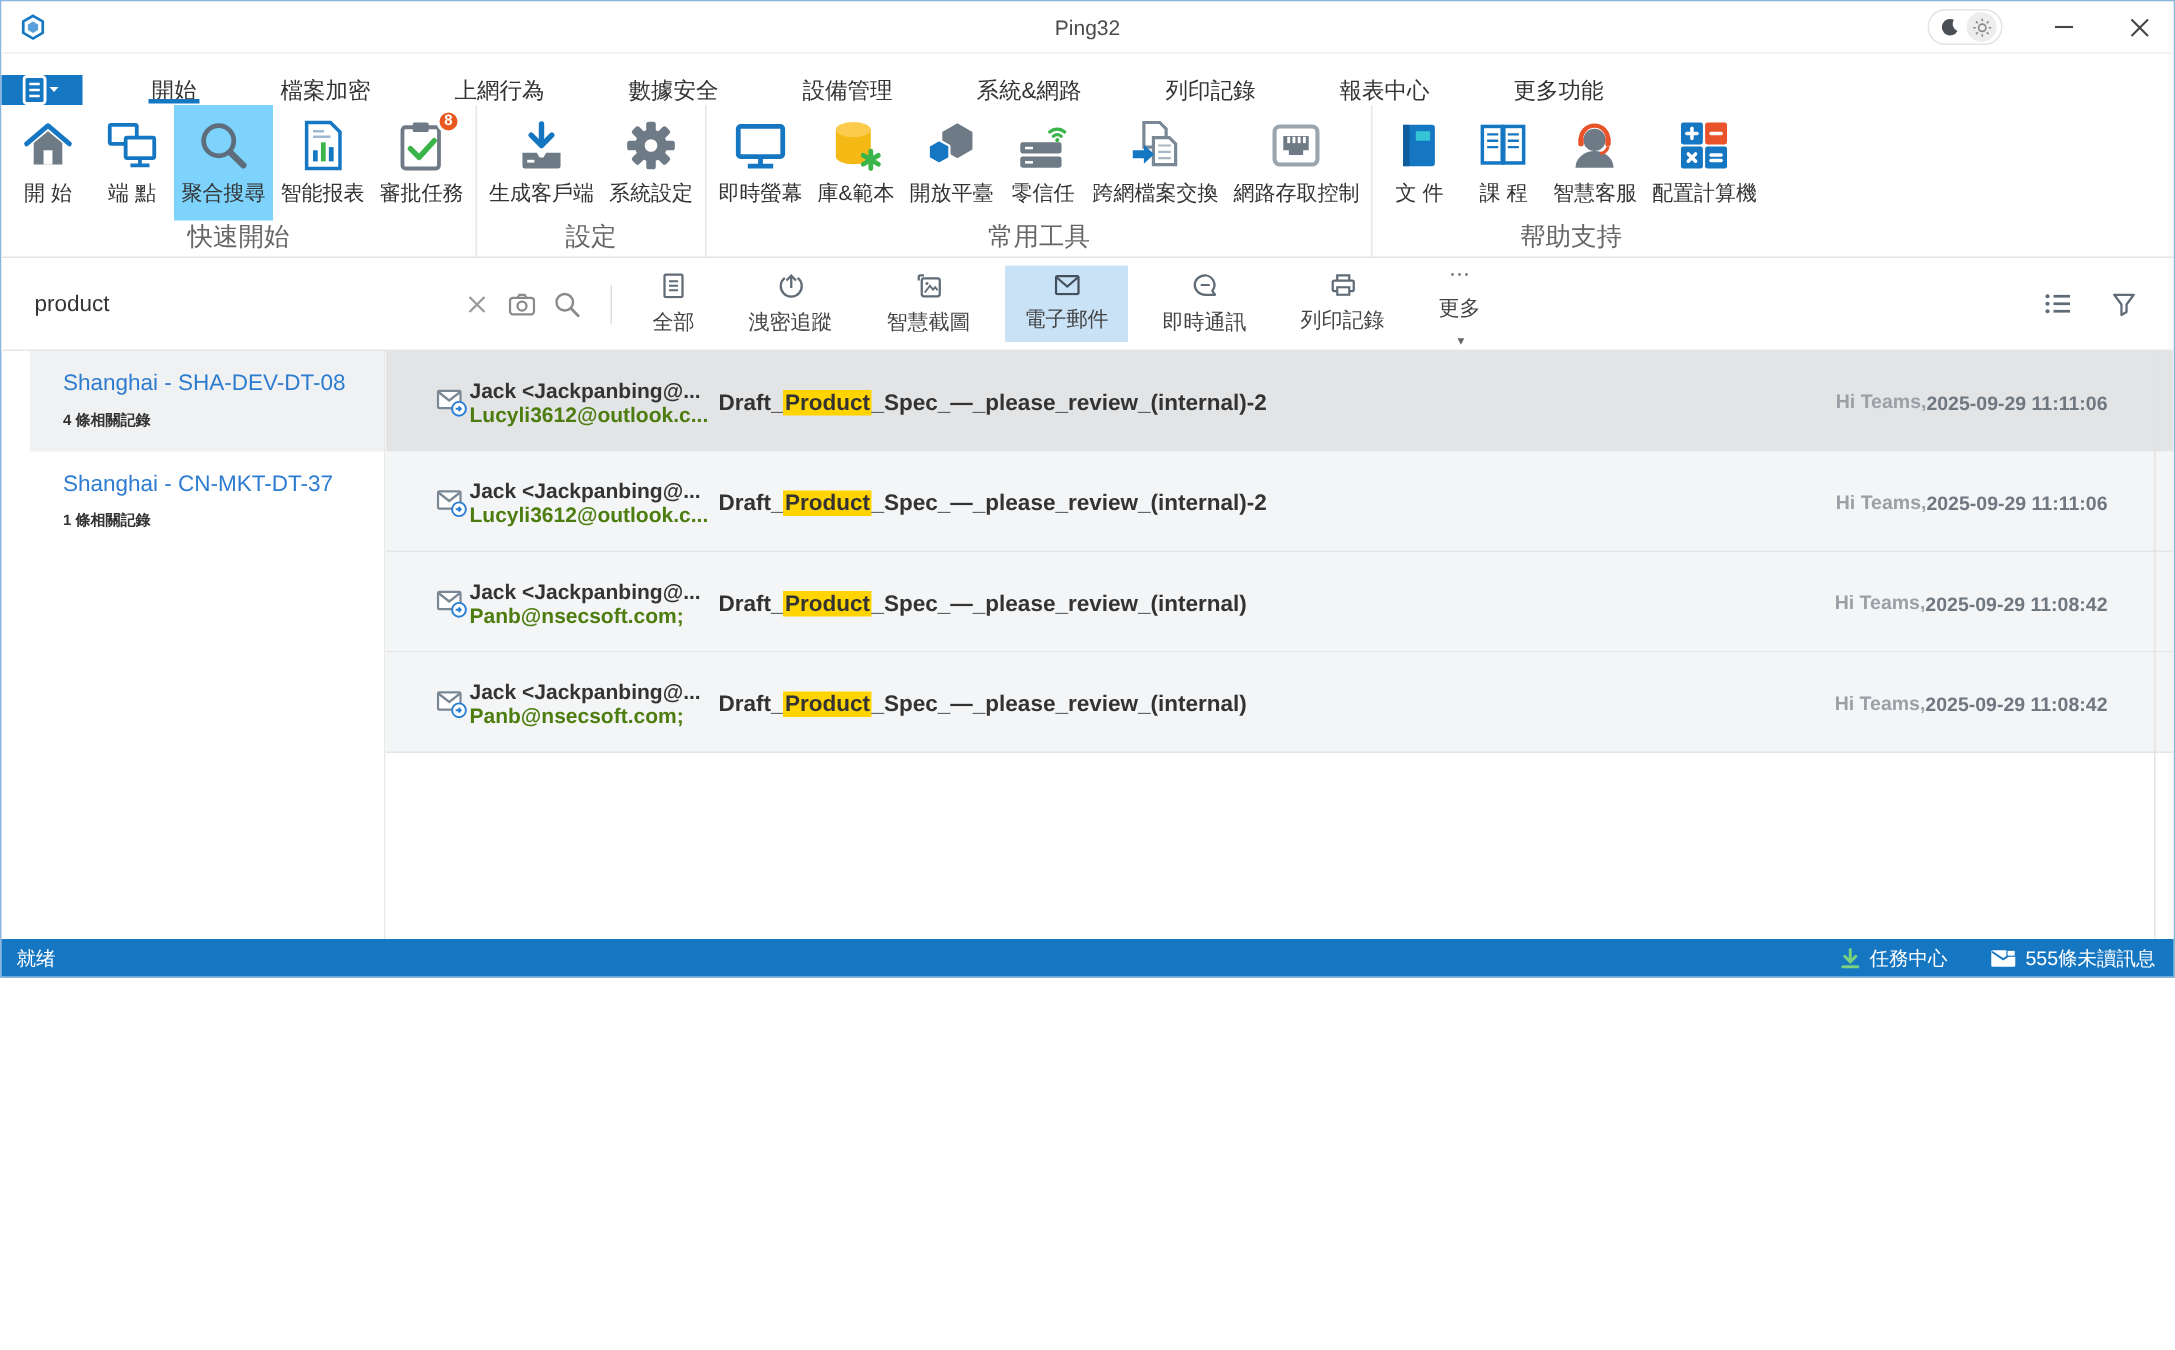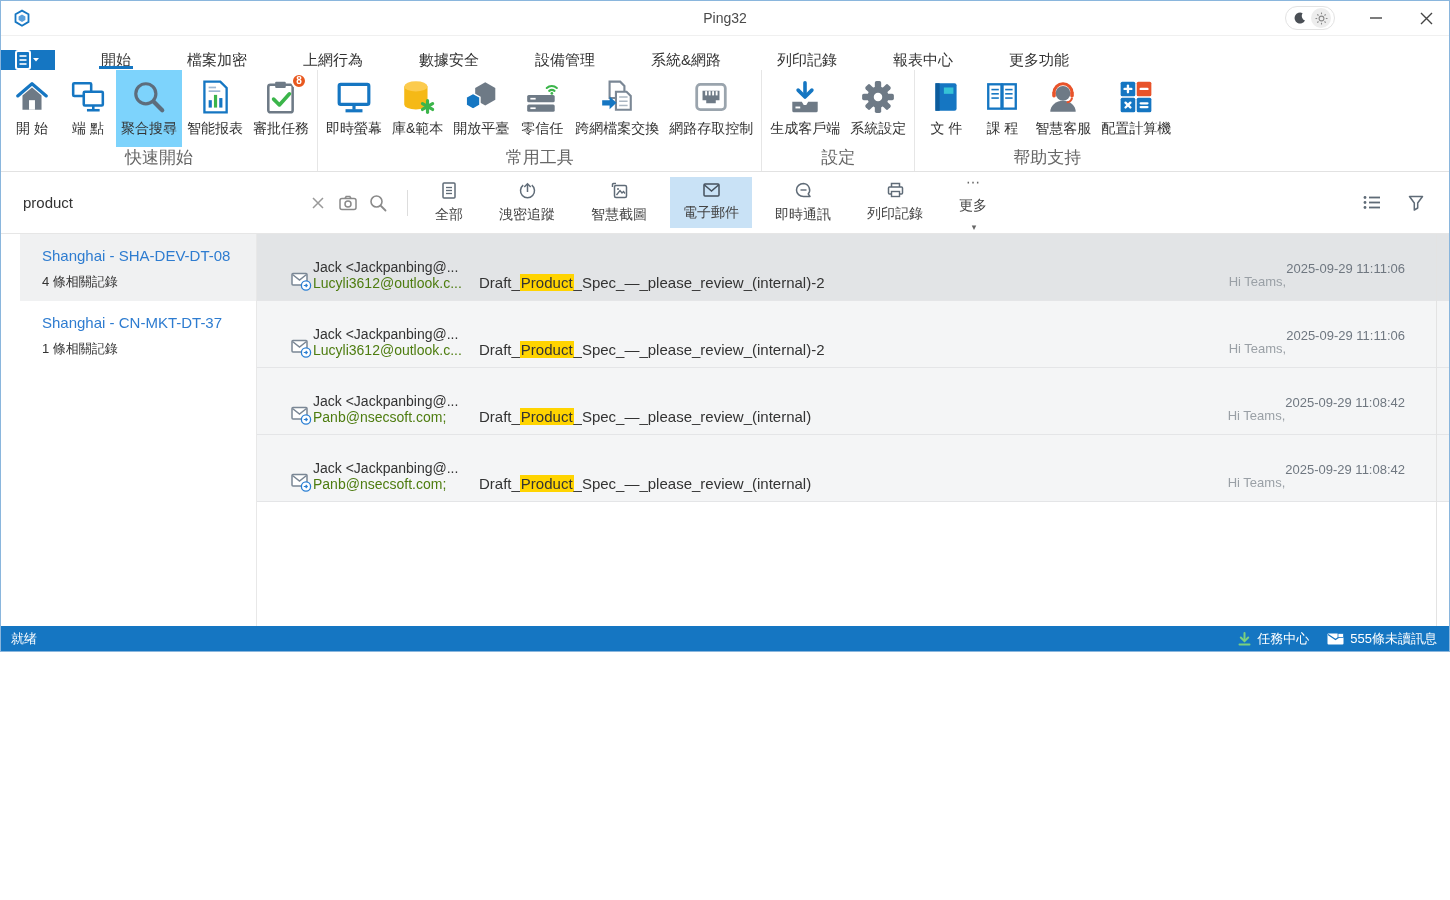--- a/index.html
+++ b/index.html
@@ -213,91 +213,6 @@
         <div class="ritem">
           <span class="ricon">
             <svg width="36" height="36" viewBox="0 0 34 34">
-                <rect x="3" y="5" width="28" height="19" rx="1.5" fill="#fff" stroke="#1576c2" stroke-width="3"></rect>
-                <line x1="17" y1="24" x2="17" y2="29" stroke="#1576c2" stroke-width="3"></line>
-                <line x1="9" y1="30" x2="25" y2="30" stroke="#1576c2" stroke-width="3"></line>
-              </svg>
-          </span>
-          <span class="rlabel">即時螢幕</span>
-        </div>
-        <div class="ritem">
-          <span class="ricon">
-            <svg width="36" height="36" viewBox="0 0 34 34">
-                <path d="M4 7 V24 a11 4.8 0 0 0 22 0 V7 Z" fill="#f5b916"></path>
-                <ellipse cx="15" cy="7" rx="11" ry="4.8" fill="#fccb4e"></ellipse>
-                <g stroke="#3bb54a" stroke-width="3" stroke-linecap="round">
-                  <line x1="26" y1="20.5" x2="26" y2="31.5"></line>
-                  <line x1="21.2" y1="23.2" x2="30.8" y2="28.8"></line>
-                  <line x1="30.8" y1="23.2" x2="21.2" y2="28.8"></line>
-                </g>
-              </svg>
-          </span>
-          <span class="rlabel">庫&amp;範本</span>
-        </div>
-        <div class="ritem">
-          <span class="ricon">
-            <svg width="36" height="36" viewBox="0 0 34 34">
-                <path d="M21 3 30.5 8.5 V19.5 L21 25 11.5 19.5 V8.5 Z" fill="#6e7a86"></path>
-                <path d="M9.5 13.5 16 17.2 V24.8 L9.5 28.5 3 24.8 V17.2 Z" fill="#1576c2" stroke="#fff" stroke-width="1.4"></path>
-              </svg>
-          </span>
-          <span class="rlabel">開放平臺</span>
-        </div>
-        <div class="ritem">
-          <span class="ricon">
-            <svg width="36" height="36" viewBox="0 0 34 34">
-                <g stroke="#3bb54a" stroke-width="2" fill="none" stroke-linecap="round">
-                  <path d="M21.5 8.5 a7 7 0 0 1 9.5 0"></path>
-                  <path d="M23.8 11.2 a4 4 0 0 1 5 0"></path>
-                </g>
-                <circle cx="26.3" cy="13.6" r="1.3" fill="#3bb54a"></circle>
-                <rect x="3" y="15" width="26" height="7" rx="1.5" fill="#6e7a86"></rect>
-                <rect x="3" y="24" width="26" height="7" rx="1.5" fill="#6e7a86"></rect>
-                <rect x="6" y="17.8" width="5" height="1.6" fill="#fff"></rect>
-                <rect x="6" y="26.8" width="5" height="1.6" fill="#fff"></rect>
-              </svg>
-          </span>
-          <span class="rlabel">零信任</span>
-        </div>
-        <div class="ritem">
-          <span class="ricon">
-            <svg width="36" height="36" viewBox="0 0 34 34">
-                <path d="M10 2.5 H20 L24 6.5 V18 H10 Z" fill="#fff" stroke="#7a8795" stroke-width="2"></path>
-                <path d="M16 12 H26 L30 16 V29 H16 Z" fill="#fff" stroke="#7a8795" stroke-width="2"></path>
-                <g stroke="#aab6c2" stroke-width="1.4">
-                  <line x1="19" y1="17" x2="27" y2="17"></line>
-                  <line x1="19" y1="21" x2="27" y2="21"></line>
-                  <line x1="19" y1="25" x2="27" y2="25"></line>
-                </g>
-                <path d="M3 20 h7 v-3.5 l6.5 6 -6.5 6 V25 H3 Z" fill="#1576c2"></path>
-              </svg>
-          </span>
-          <span class="rlabel">跨網檔案交換</span>
-        </div>
-        <div class="ritem">
-          <span class="ricon">
-            <svg width="36" height="36" viewBox="0 0 34 34">
-                <rect x="3.5" y="5" width="27" height="24" rx="3.5" fill="#fff" stroke="#9aa4ad" stroke-width="2.6"></rect>
-                <path d="M9 11 H25 V20 H21.5 V23 H12.5 V20 H9 Z" fill="#6e7a86"></path>
-                <g fill="#fff">
-                  <rect x="11.5" y="11.5" width="1.8" height="4"></rect>
-                  <rect x="14.8" y="11.5" width="1.8" height="4"></rect>
-                  <rect x="18.1" y="11.5" width="1.8" height="4"></rect>
-                  <rect x="21.4" y="11.5" width="1.8" height="4"></rect>
-                </g>
-              </svg>
-          </span>
-          <span class="rlabel">網路存取控制</span>
-        </div>
-      </div>
-      <div class="rcaption">常用工具</div>
-    </div>
-
-    <div class="rgroup">
-      <div class="ritems">
-        <div class="ritem">
-          <span class="ricon">
-            <svg width="36" height="36" viewBox="0 0 34 34">
                 <g stroke="#1576c2" stroke-width="3.4" stroke-linecap="round" stroke-linejoin="round" fill="none">
                   <line x1="17" y1="3.5" x2="17" y2="15"></line>
                   <path d="M10.5 10.5 17 17 23.5 10.5"></path>
@@ -331,6 +246,91 @@
         </div>
       </div>
       <div class="rcaption">設定</div>
+    </div>
+
+    <div class="rgroup">
+      <div class="ritems">
+        <div class="ritem">
+          <span class="ricon">
+            <svg width="36" height="36" viewBox="0 0 34 34">
+                <rect x="3" y="5" width="28" height="19" rx="1.5" fill="#fff" stroke="#1576c2" stroke-width="3"></rect>
+                <line x1="17" y1="24" x2="17" y2="29" stroke="#1576c2" stroke-width="3"></line>
+                <line x1="9" y1="30" x2="25" y2="30" stroke="#1576c2" stroke-width="3"></line>
+              </svg>
+          </span>
+          <span class="rlabel">即時螢幕</span>
+        </div>
+        <div class="ritem">
+          <span class="ricon">
+            <svg width="36" height="36" viewBox="0 0 34 34">
+                <path d="M4 7 V24 a11 4.8 0 0 0 22 0 V7 Z" fill="#f5b916"></path>
+                <ellipse cx="15" cy="7" rx="11" ry="4.8" fill="#fccb4e"></ellipse>
+                <g stroke="#3bb54a" stroke-width="3" stroke-linecap="round">
+                  <line x1="26" y1="20.5" x2="26" y2="31.5"></line>
+                  <line x1="21.2" y1="23.2" x2="30.8" y2="28.8"></line>
+                  <line x1="30.8" y1="23.2" x2="21.2" y2="28.8"></line>
+                </g>
+              </svg>
+          </span>
+          <span class="rlabel">庫&amp;範本</span>
+        </div>
+        <div class="ritem">
+          <span class="ricon">
+            <svg width="36" height="36" viewBox="0 0 34 34">
+                <path d="M21 3 30.5 8.5 V19.5 L21 25 11.5 19.5 V8.5 Z" fill="#6e7a86"></path>
+                <path d="M9.5 13.5 16 17.2 V24.8 L9.5 28.5 3 24.8 V17.2 Z" fill="#1576c2" stroke="#fff" stroke-width="1.4"></path>
+              </svg>
+          </span>
+          <span class="rlabel">開放平臺</span>
+        </div>
+        <div class="ritem">
+          <span class="ricon">
+            <svg width="36" height="36" viewBox="0 0 34 34">
+                <g stroke="#3bb54a" stroke-width="2" fill="none" stroke-linecap="round">
+                  <path d="M21.5 8.5 a7 7 0 0 1 9.5 0"></path>
+                  <path d="M23.8 11.2 a4 4 0 0 1 5 0"></path>
+                </g>
+                <circle cx="26.3" cy="13.6" r="1.3" fill="#3bb54a"></circle>
+                <rect x="3" y="15" width="26" height="7" rx="1.5" fill="#6e7a86"></rect>
+                <rect x="3" y="24" width="26" height="7" rx="1.5" fill="#6e7a86"></rect>
+                <rect x="6" y="17.8" width="5" height="1.6" fill="#fff"></rect>
+                <rect x="6" y="26.8" width="5" height="1.6" fill="#fff"></rect>
+              </svg>
+          </span>
+          <span class="rlabel">零信任</span>
+        </div>
+        <div class="ritem">
+          <span class="ricon">
+            <svg width="36" height="36" viewBox="0 0 34 34">
+                <path d="M10 2.5 H20 L24 6.5 V18 H10 Z" fill="#fff" stroke="#7a8795" stroke-width="2"></path>
+                <path d="M16 12 H26 L30 16 V29 H16 Z" fill="#fff" stroke="#7a8795" stroke-width="2"></path>
+                <g stroke="#aab6c2" stroke-width="1.4">
+                  <line x1="19" y1="17" x2="27" y2="17"></line>
+                  <line x1="19" y1="21" x2="27" y2="21"></line>
+                  <line x1="19" y1="25" x2="27" y2="25"></line>
+                </g>
+                <path d="M3 20 h7 v-3.5 l6.5 6 -6.5 6 V25 H3 Z" fill="#1576c2"></path>
+              </svg>
+          </span>
+          <span class="rlabel">跨網檔案交換</span>
+        </div>
+        <div class="ritem">
+          <span class="ricon">
+            <svg width="36" height="36" viewBox="0 0 34 34">
+                <rect x="3.5" y="5" width="27" height="24" rx="3.5" fill="#fff" stroke="#9aa4ad" stroke-width="2.6"></rect>
+                <path d="M9 11 H25 V20 H21.5 V23 H12.5 V20 H9 Z" fill="#6e7a86"></path>
+                <g fill="#fff">
+                  <rect x="11.5" y="11.5" width="1.8" height="4"></rect>
+                  <rect x="14.8" y="11.5" width="1.8" height="4"></rect>
+                  <rect x="18.1" y="11.5" width="1.8" height="4"></rect>
+                  <rect x="21.4" y="11.5" width="1.8" height="4"></rect>
+                </g>
+              </svg>
+          </span>
+          <span class="rlabel">網路存取控制</span>
+        </div>
+      </div>
+      <div class="rcaption">常用工具</div>
     </div>
 
     <div class="rgroup" style="border-right:none;">

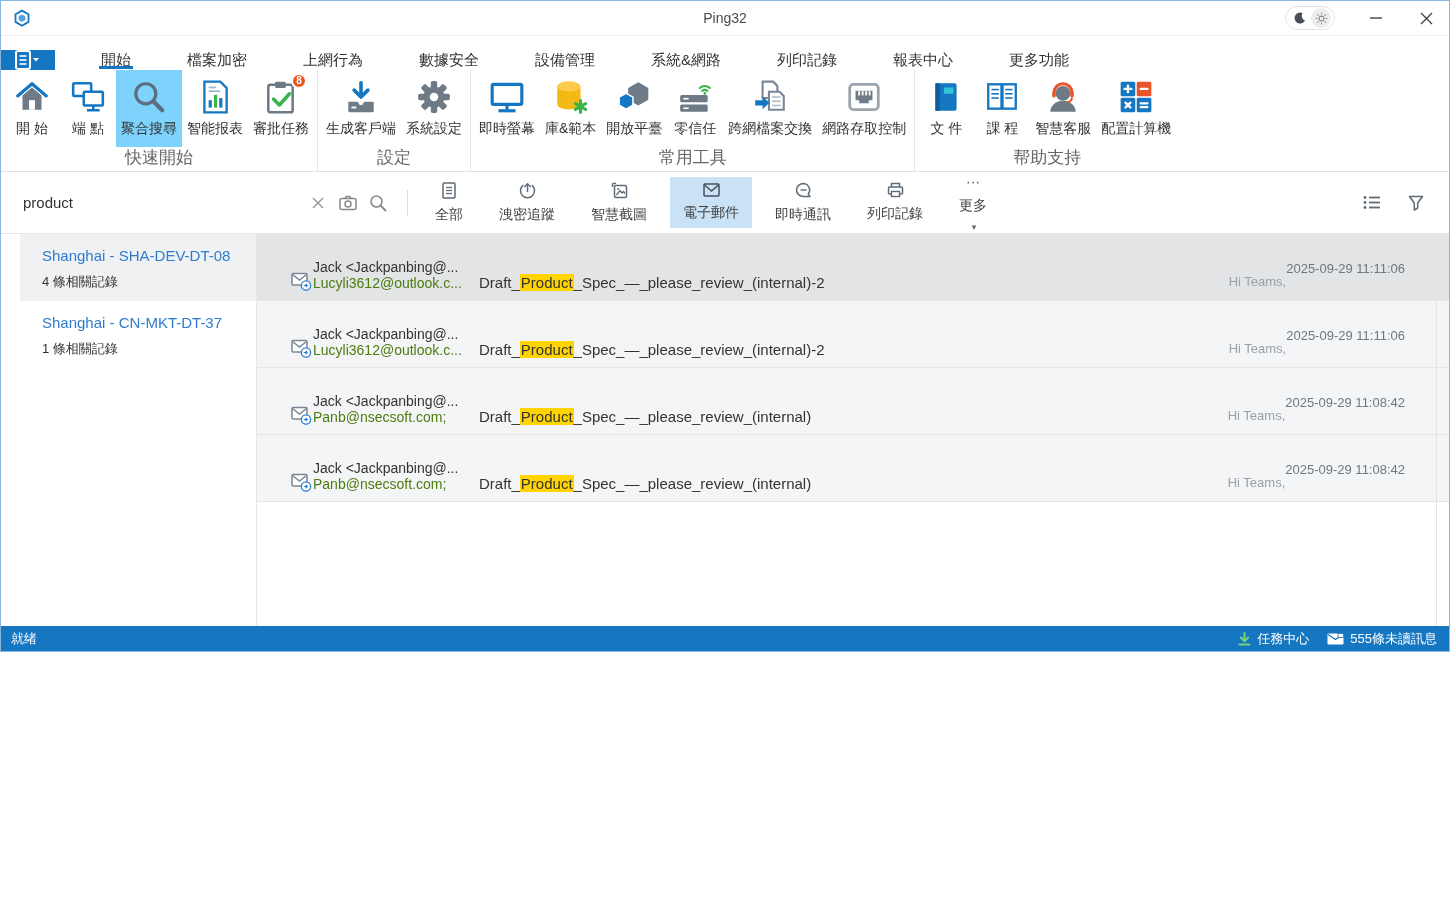--- a/index.html
+++ b/index.html
@@ -55,7 +55,7 @@
 
   .main { flex:1; background:#fff; position:relative; overflow:hidden; }
   .scrolltrack { position:absolute; top:0; bottom:0; right:12px; width:1px; background:#e3e3e3; }
-  .row { height:67px; display:flex; align-items:flex-end; background:#f4f5f6; border-bottom:1px solid #e4e5e7; padding:11px 44px 9px 34px; cursor:pointer; }
+  .row { height:67px; display:flex; align-items:center; background:#f4f5f6; border-bottom:1px solid #e4e5e7; padding:11px 44px 9px 34px; cursor:pointer;font-weight:bold; }
   .row.selected { background:#e2e4e6; }
   .mailic { width:22px; flex:0 0 22px; margin-top:1px; }
   .senders { width:148px; flex:0 0 148px; display:flex; flex-direction:column; justify-content:space-between; }

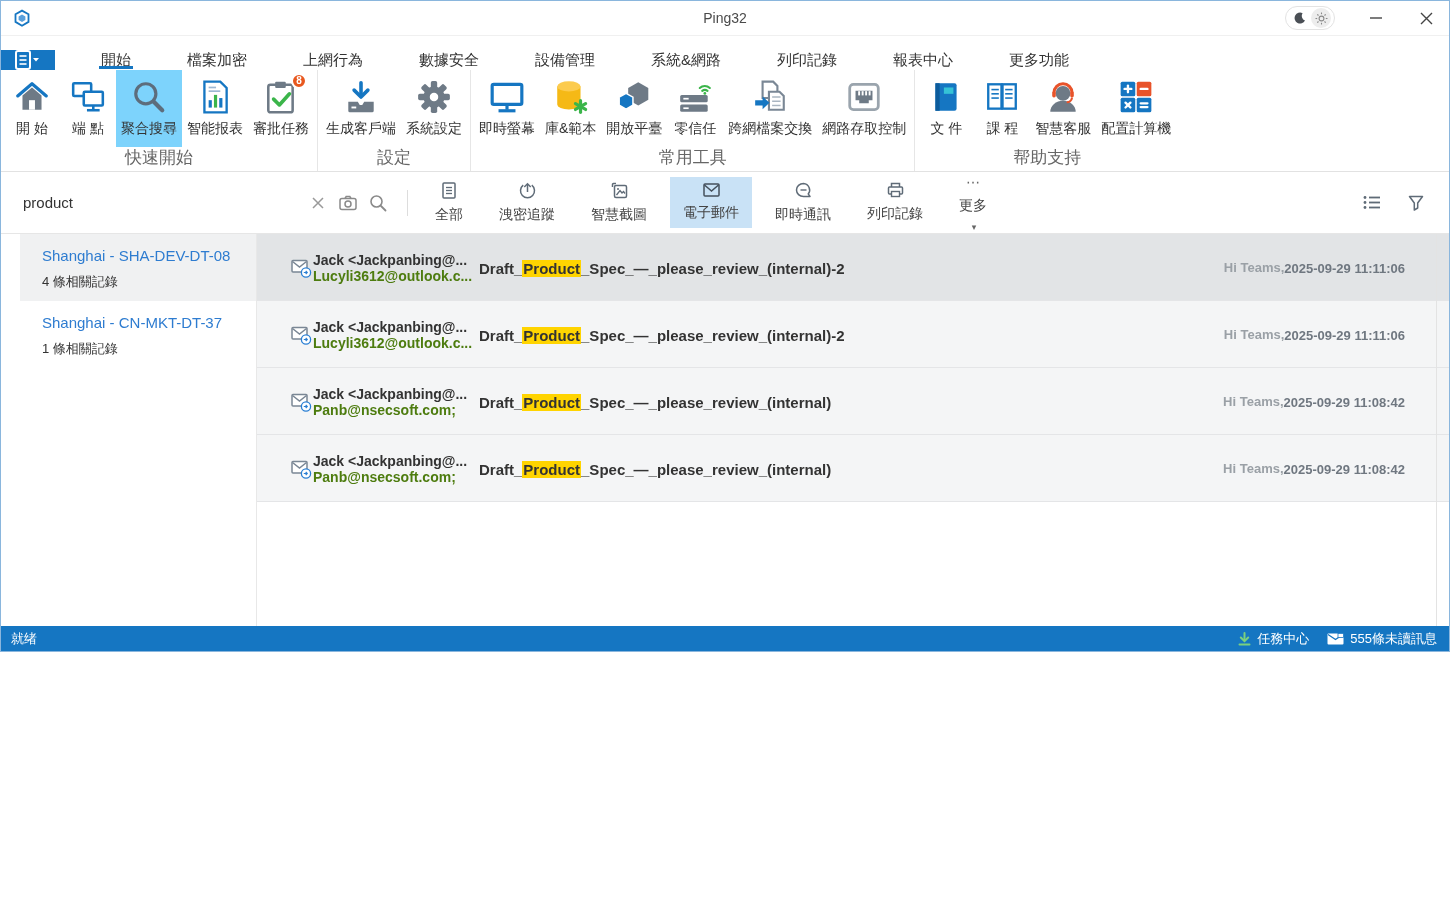--- a/index.html
+++ b/index.html
@@ -51,7 +51,7 @@
   .snode { padding:13px 22px; height:67px; cursor:pointer; }
   .snode.selected { background:#f0f1f2; }
   .snode-title { font-size:15px; color:#2e7cd0; }
-  .snode-count { font-size:13px; color:#333; margin-top:9px; }
+  .snode-count { font-size:10px; color:#333; margin-top:9px;font-weight:bold; }
 
   .main { flex:1; background:#fff; position:relative; overflow:hidden; }
   .scrolltrack { position:absolute; top:0; bottom:0; right:12px; width:1px; background:#e3e3e3; }

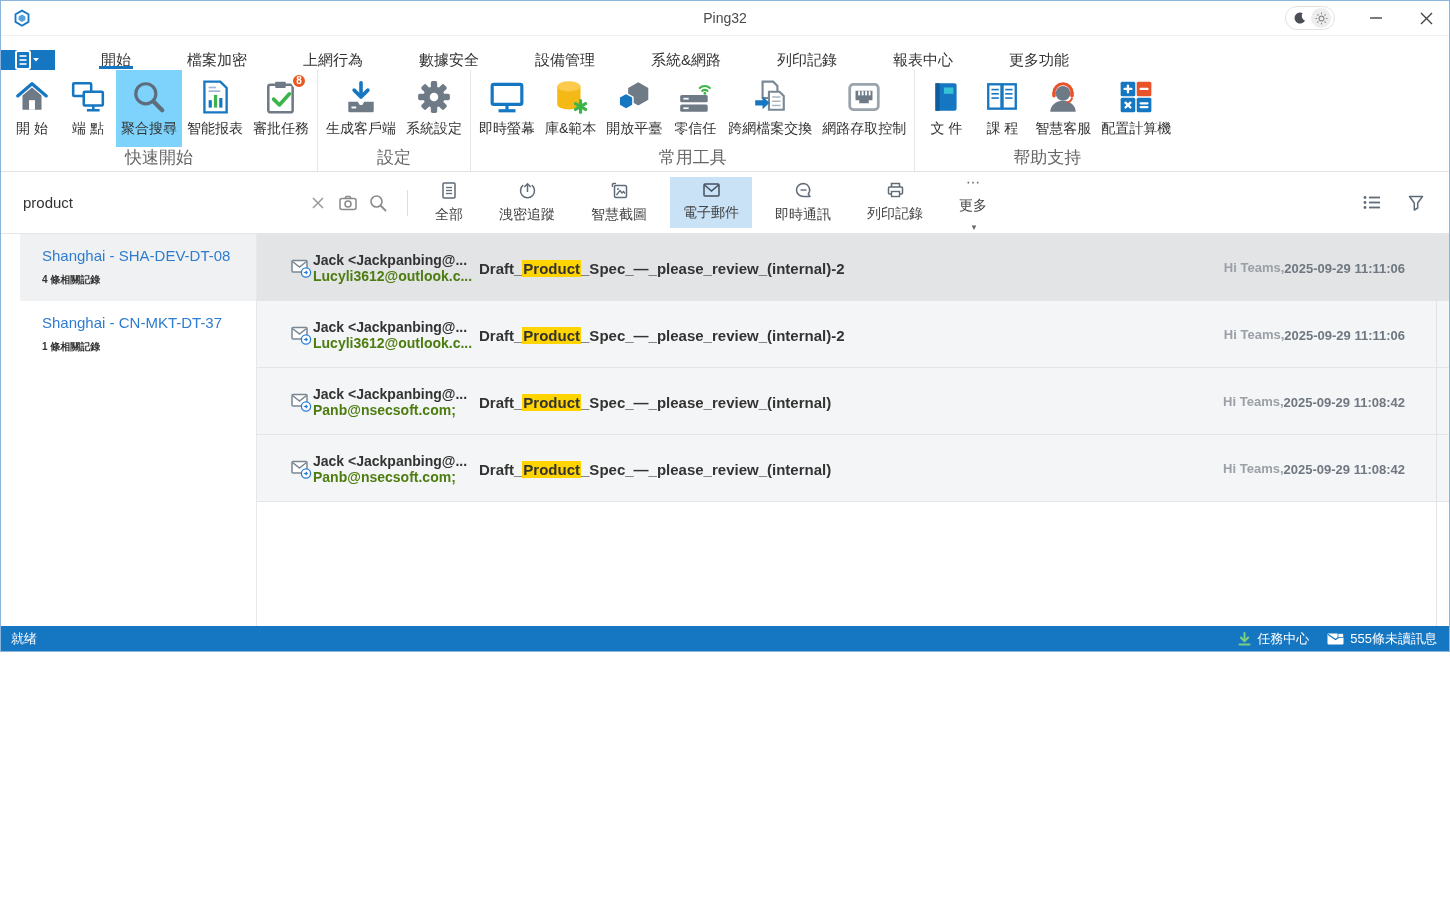--- a/index.html
+++ b/index.html
@@ -70,7 +70,7 @@
   
   .statusbar { height:25px; flex:0 0 25px; background:#1576c2; display:flex; align-items:center; color:#fff; font-size:13px; }
   .st-left { margin-left:10px; }
-  .st-right { margin-left:auto; display:flex; align-items:center; gap:18px; margin-right:12px; }
+  .st-right { margin-left:auto; display:flex; align-items:center; gap:29px; margin-right:12px; }
   .st-item { display:flex; align-items:center; gap:6px; cursor:pointer; }
   svg { display:block; }
 </style>

